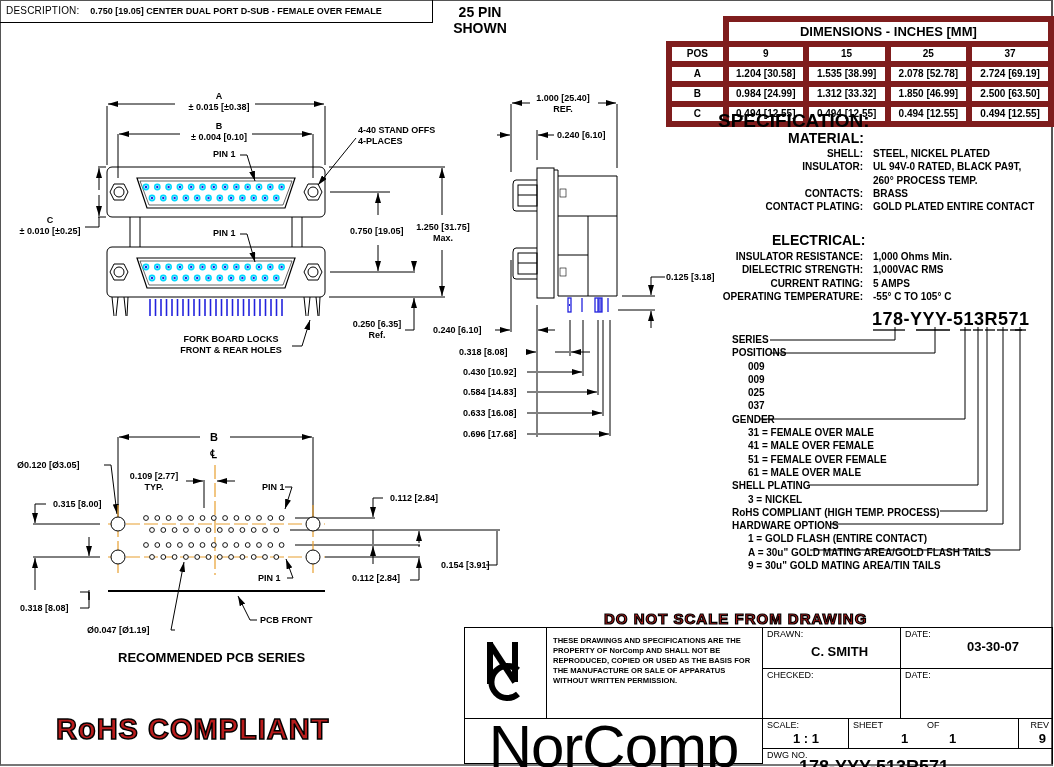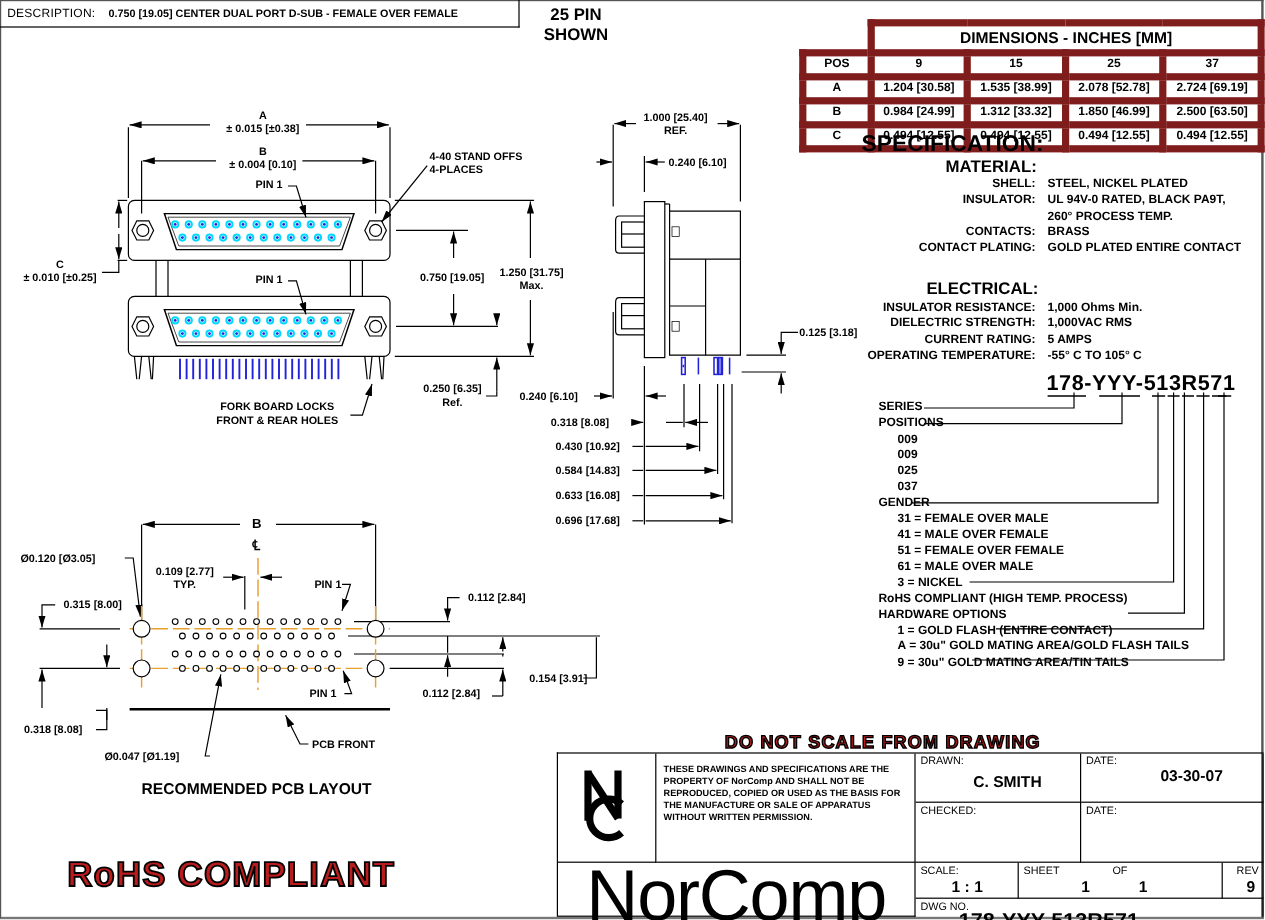--- a/index.html
+++ b/index.html
@@ -142,6 +142,7 @@
     <div class="ind">41 = MALE OVER FEMALE</div>
     <div class="ind">51 = FEMALE OVER FEMALE</div>
     <div class="ind">61 = MALE OVER MALE</div>
+    <div>SHELL PLATING</div>
     <div class="ind">3 = NICKEL</div>
     <div>RoHS COMPLIANT (HIGH TEMP. PROCESS)</div>
     <div>HARDWARE OPTIONS</div>

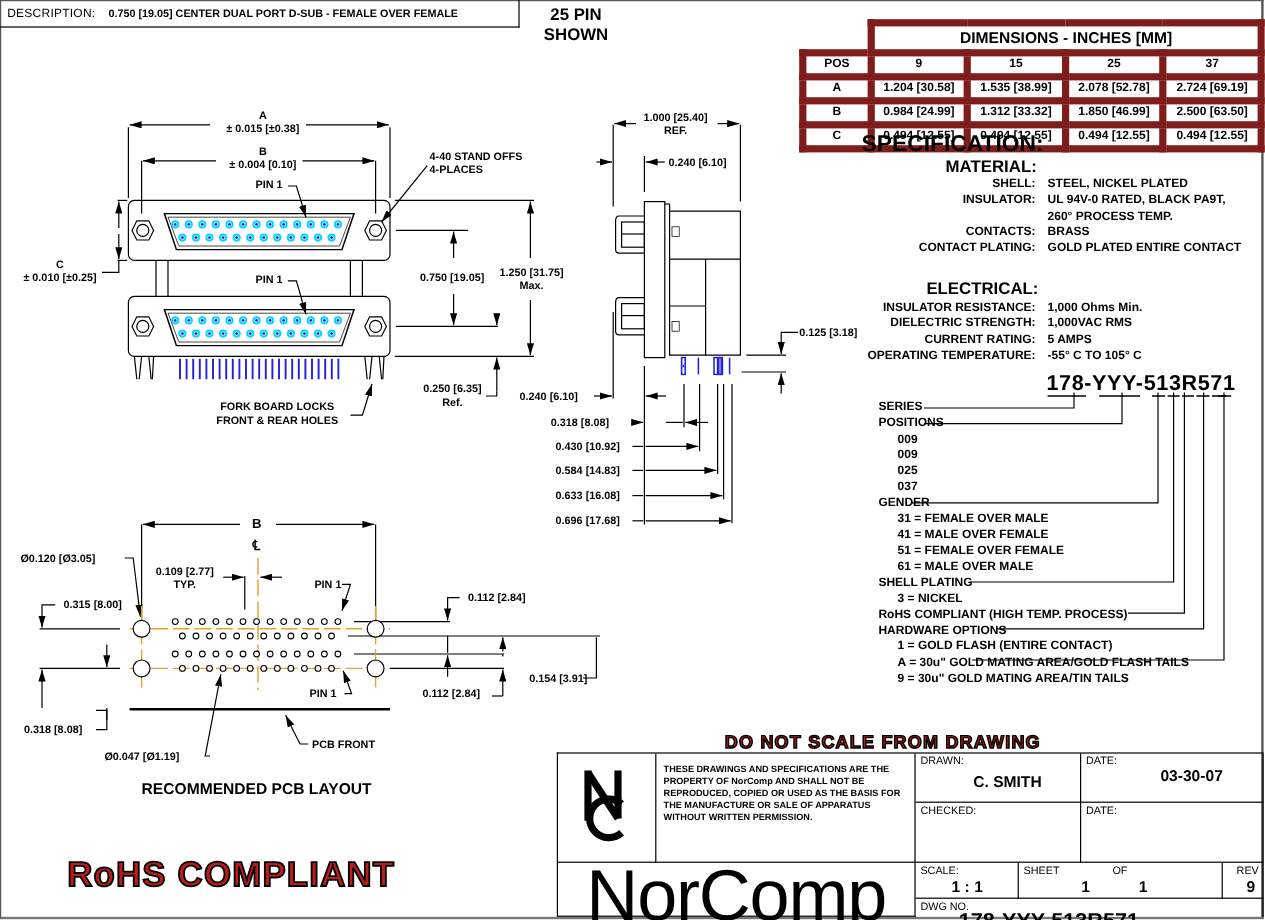--- a/index.html
+++ b/index.html
@@ -593,7 +593,7 @@
 <div class="dim" style="left:441px;top:560px;">0.154 [3.91]</div>
 <div class="dim" style="left:87px;top:625px;">Ø0.047 [Ø1.19]</div>
 <div class="dim" style="left:260px;top:615px;">PCB FRONT</div>
-<div class="abs pcb-title">RECOMMENDED PCB LAYOUT</div>
+<div class="abs pcb-title">RECOMMENDED PCB SERIES</div>
 
 <div class="abs outline-txt dnsfd">DO NOT SCALE FROM DRAWING</div>
 <div class="abs outline-txt rohs">RoHS COMPLIANT</div>

